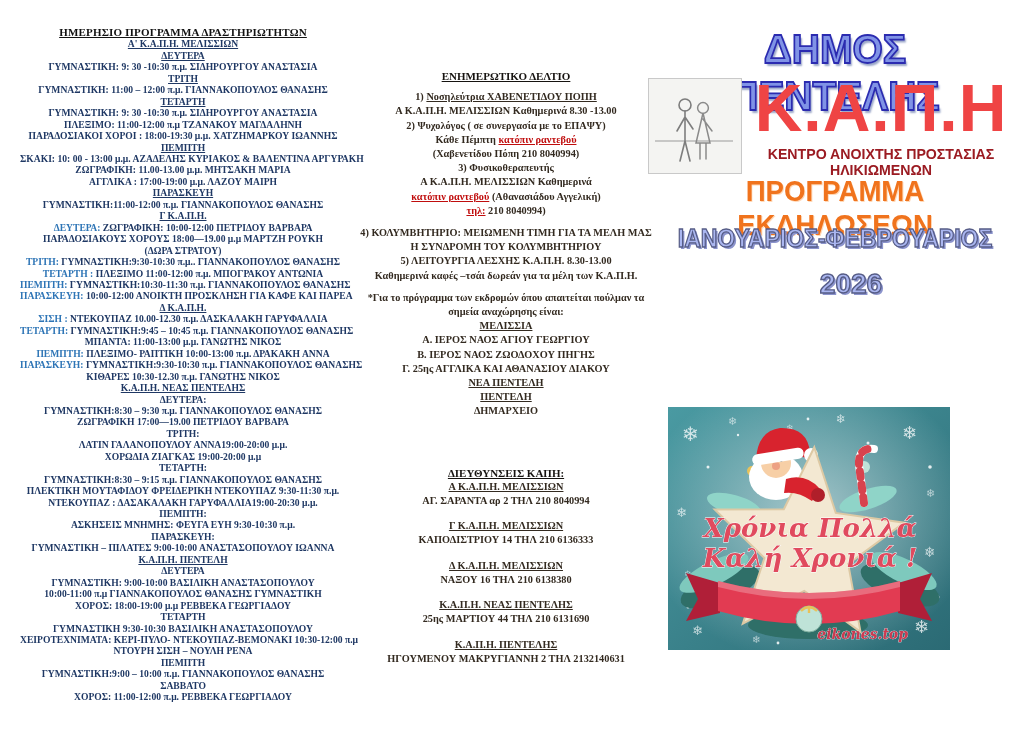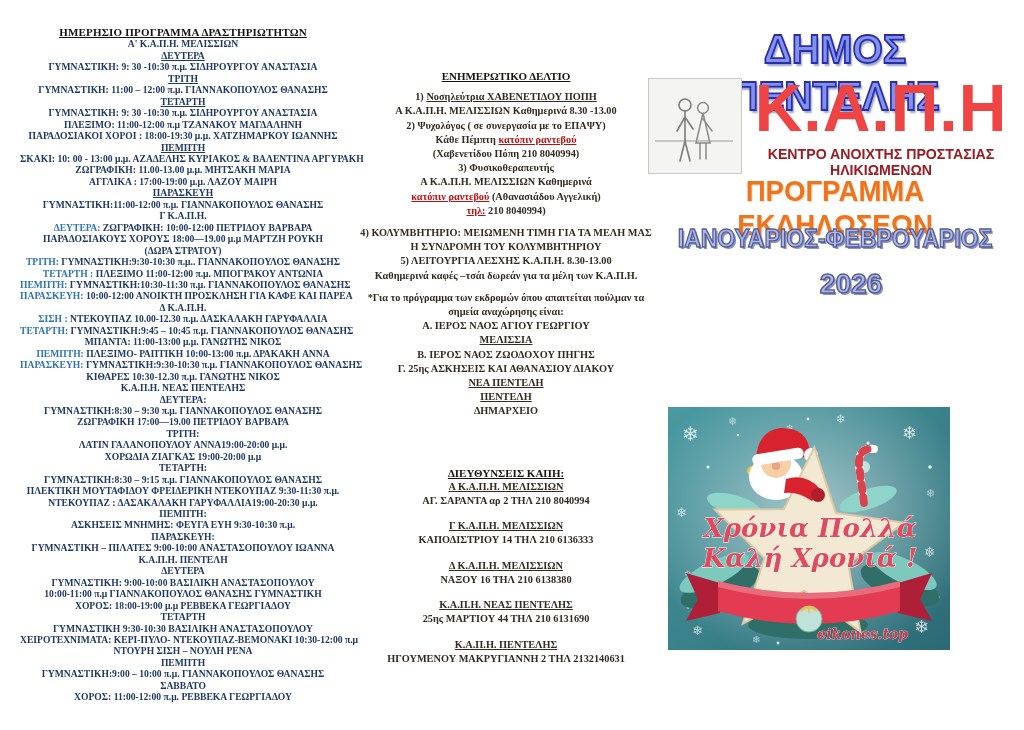--- a/index.html
+++ b/index.html
@@ -19,7 +19,7 @@
   .col-mid .mid-title{color:#161310;text-decoration:underline;font-size:11px;margin-top:29px;}
   .wrap{white-space:normal !important;}
   
-  .red{color:#e4190f;}
+  .red{color:#e4190f;text-decoration:underline;}
   .redu,.c-redu{color:#c00d0d;text-decoration:underline;}
   .day,.c-day{color:#2e75b6;}
   .dayu{color:#2e75b6;text-decoration:underline;}

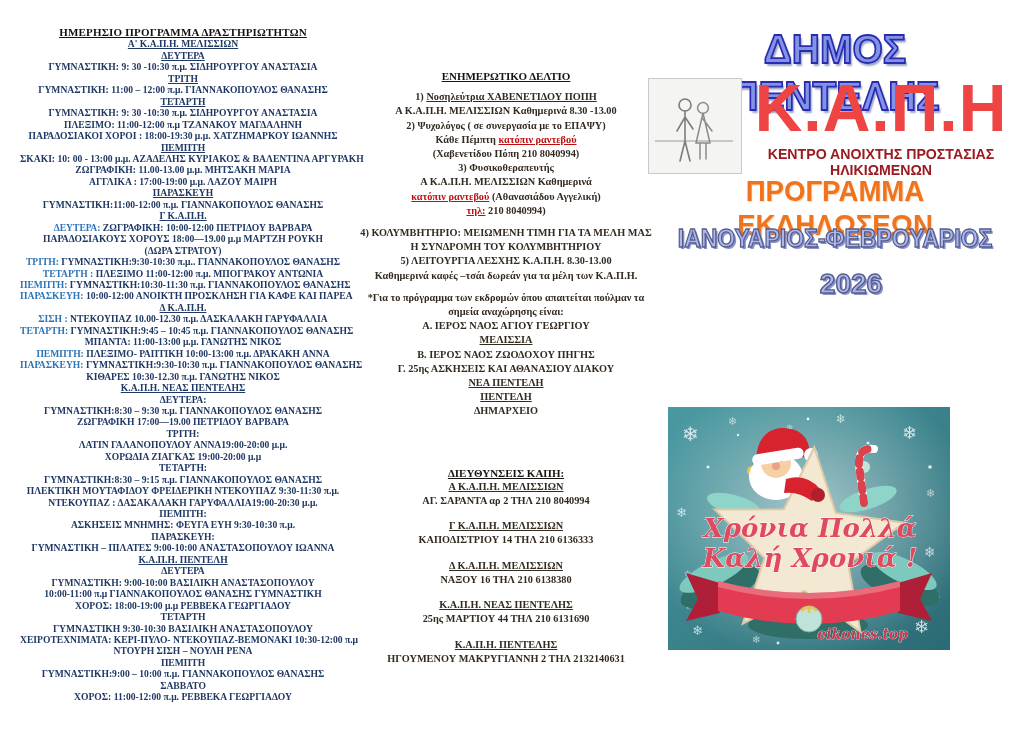--- a/index.html
+++ b/index.html
@@ -134,8 +134,8 @@
       <div class="ln ">Καθημερινά καφές –τσάι δωρεάν  για τα μέλη των Κ.Α.Π.Η.</div>
       <div class="sp" style="height: 8px;"></div>
       <div class="ln wrap">*Για το πρόγραμμα των εκδρομών όπου απαιτείται πούλμαν τα σημεία αναχώρησης είναι:</div>
+      <div class="ln redu">ΜΕΛΙΣΣΙΑ</div>
       <div class="ln ">Α.    ΙΕΡΟΣ ΝΑΟΣ ΑΓΙΟΥ ΓΕΩΡΓΙΟΥ</div>
-      <div class="ln redu">ΜΕΛΙΣΣΙΑ</div>
       <div class="ln ">Β.   ΙΕΡΟΣ ΝΑΟΣ ΖΩΟΔΟΧΟΥ ΠΗΓΗΣ</div>
       <div class="ln ">Γ.   25ης ΑΣΚΗΣΕΙΣ ΚΑΙ ΑΘΑΝΑΣΙΟΥ ΔΙΑΚΟΥ</div>
       <div class="ln redu">ΝΕΑ ΠΕΝΤΕΛΗ</div>

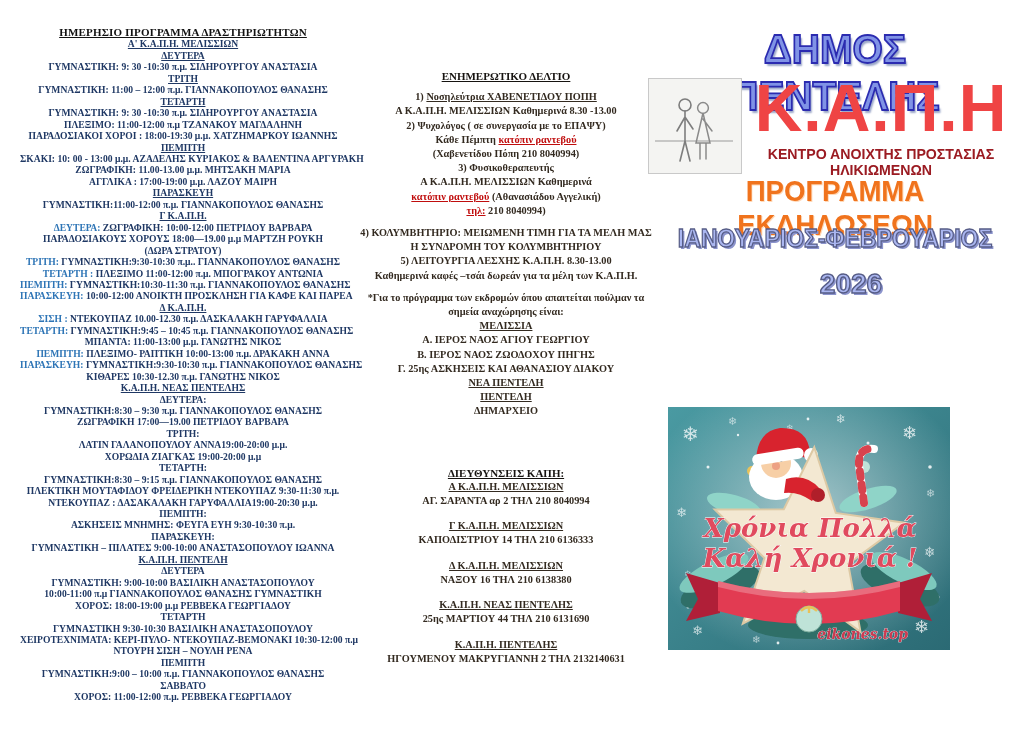--- a/index.html
+++ b/index.html
@@ -137,7 +137,7 @@
       <div class="ln redu">ΜΕΛΙΣΣΙΑ</div>
       <div class="ln ">Α.    ΙΕΡΟΣ ΝΑΟΣ ΑΓΙΟΥ ΓΕΩΡΓΙΟΥ</div>
       <div class="ln ">Β.   ΙΕΡΟΣ ΝΑΟΣ ΖΩΟΔΟΧΟΥ ΠΗΓΗΣ</div>
-      <div class="ln ">Γ.   25ης ΑΣΚΗΣΕΙΣ ΚΑΙ ΑΘΑΝΑΣΙΟΥ ΔΙΑΚΟΥ</div>
+      <div class="ln ">Γ.   25ης ΑΓΓΛΙΚΑ ΚΑΙ ΑΘΑΝΑΣΙΟΥ ΔΙΑΚΟΥ</div>
       <div class="ln redu">ΝΕΑ ΠΕΝΤΕΛΗ</div>
       <div class="ln redu">ΠΕΝΤΕΛΗ</div>
       <div class="ln ">ΔΗΜΑΡΧΕΙΟ</div>

